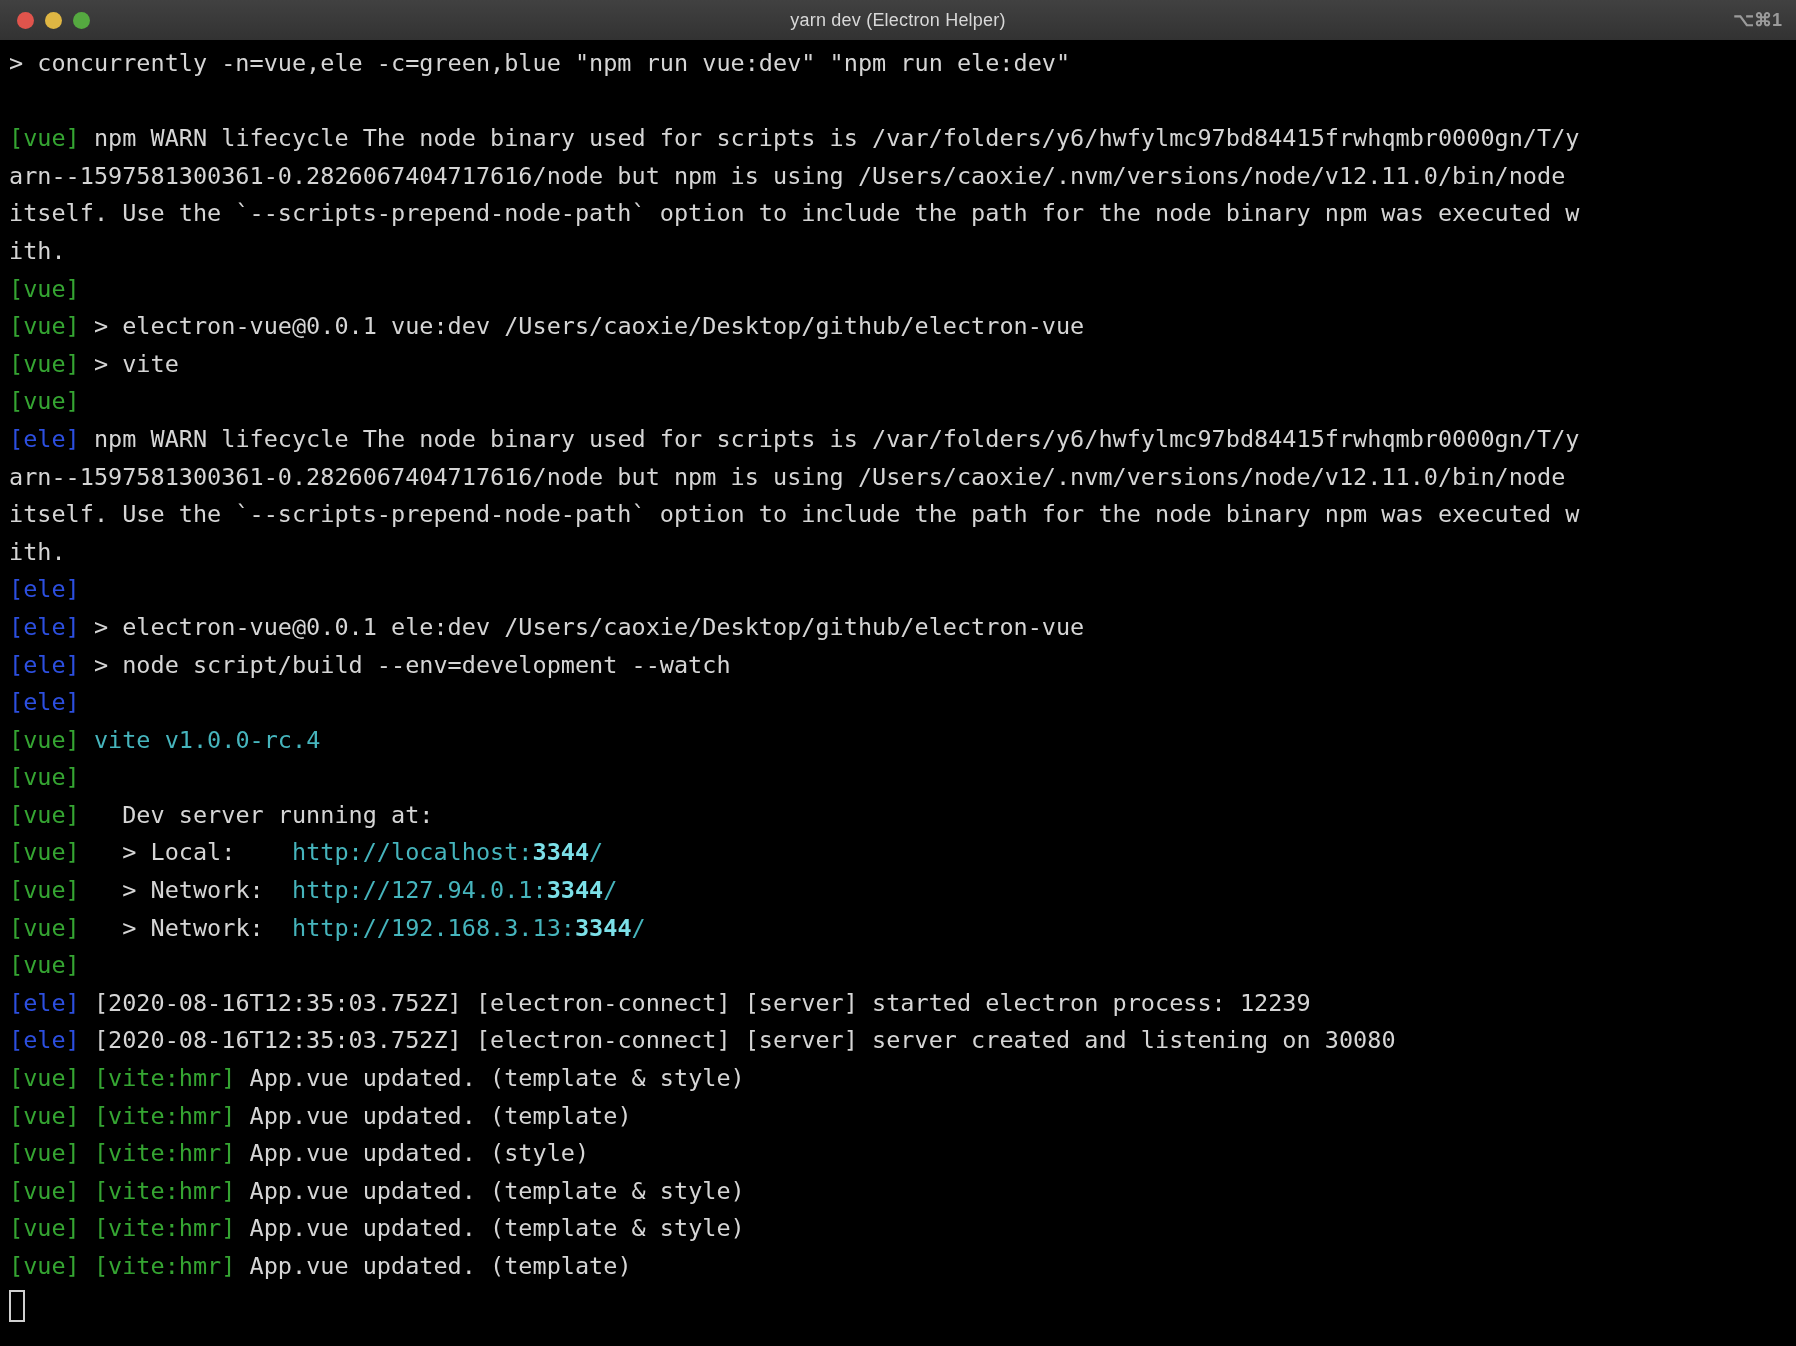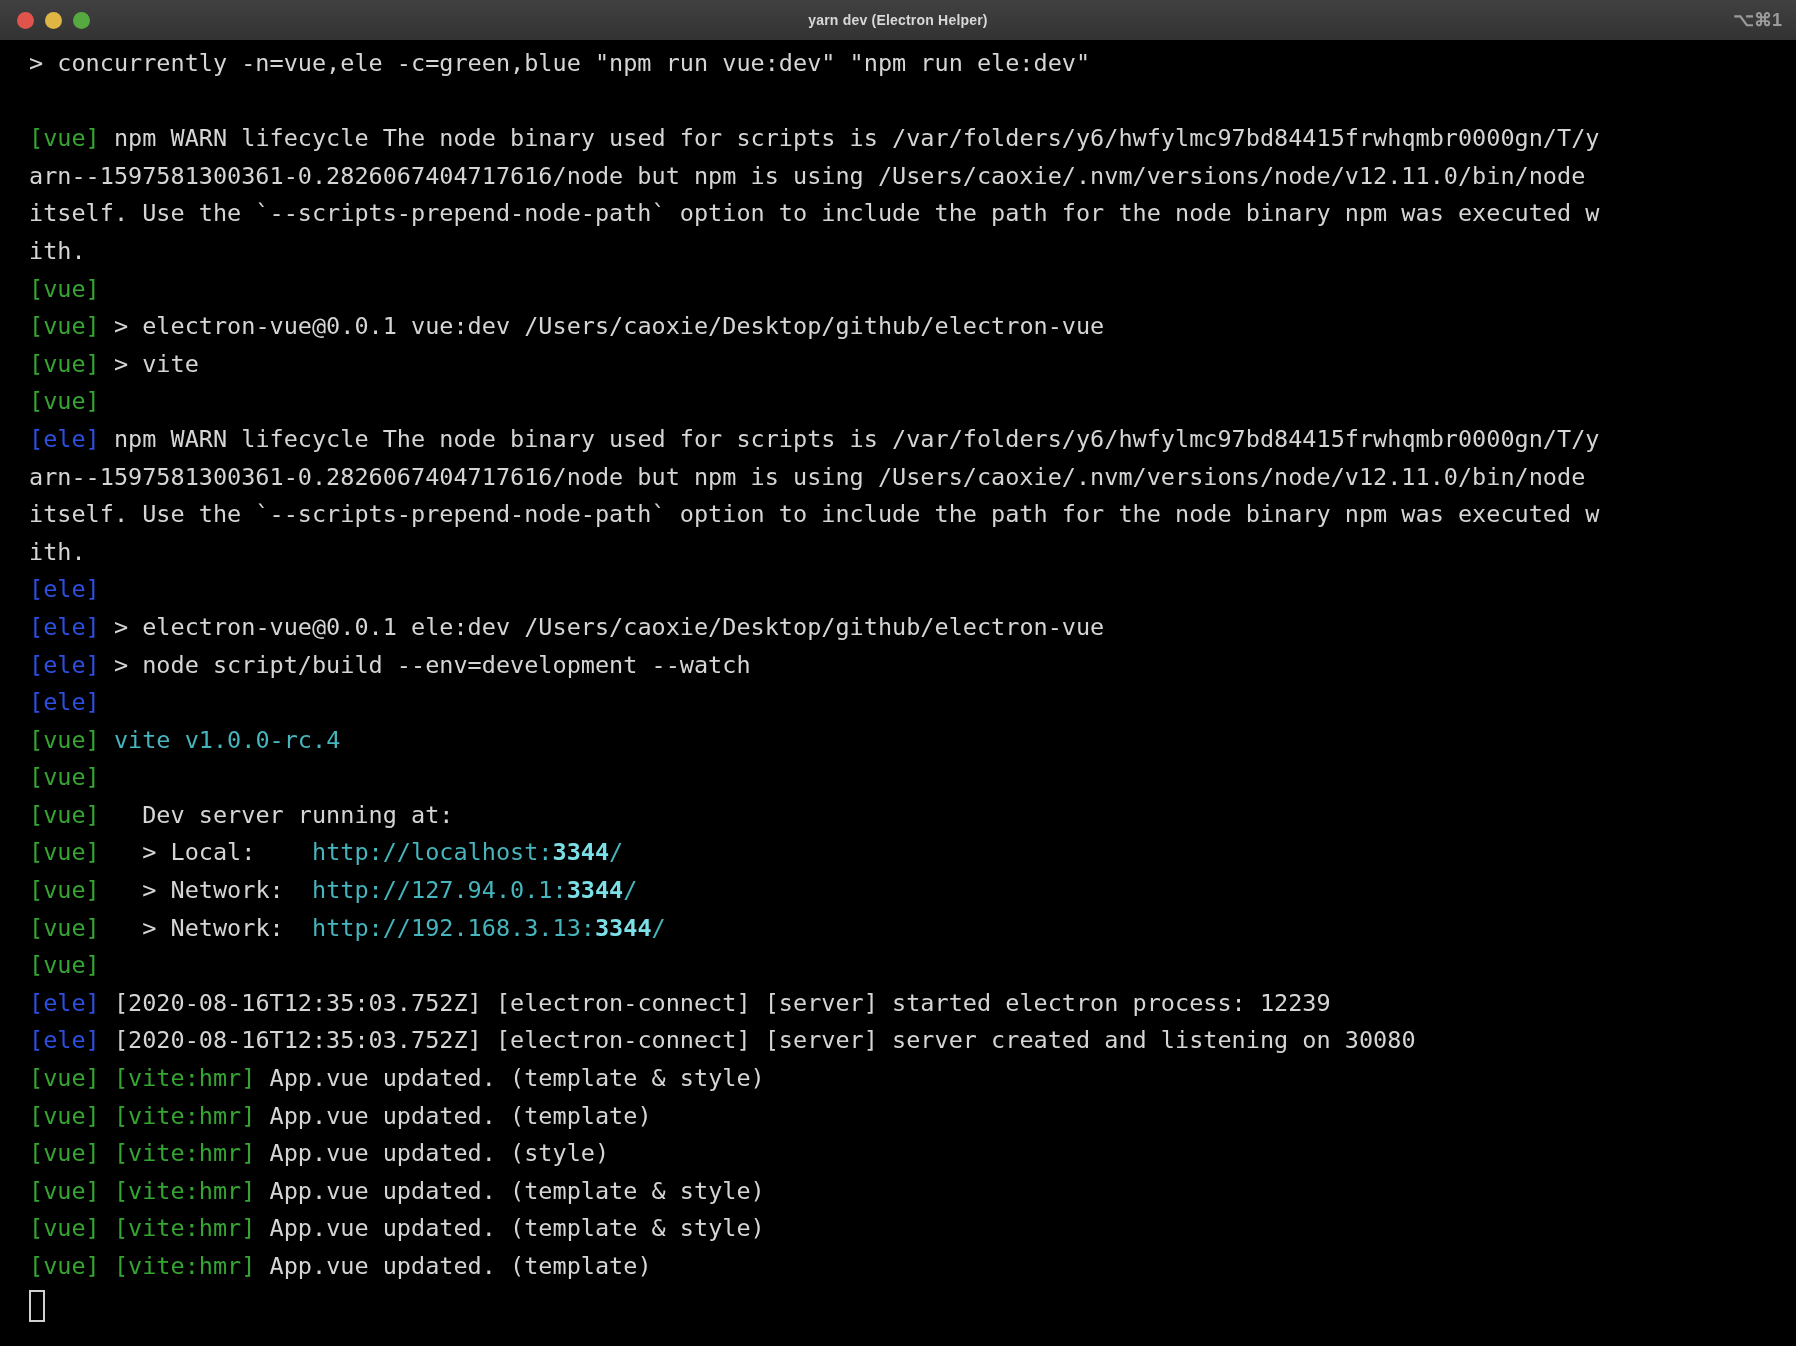--- a/index.html
+++ b/index.html
@@ -18,7 +18,7 @@
   .dot.green{background:#55a940;}
   .win-title{
     position:absolute;left:0;right:0;text-align:center;
-    color:#d8d8d8;font-size:14px;font-weight:bold;letter-spacing:.2px;
+    color:#d8d8d8;font-size:18px;font-weight:normal;letter-spacing:.2px;
   }
   .shortcut{
     position:absolute;right:14px;color:#9b9b9b;font-size:18px;font-weight:bold;

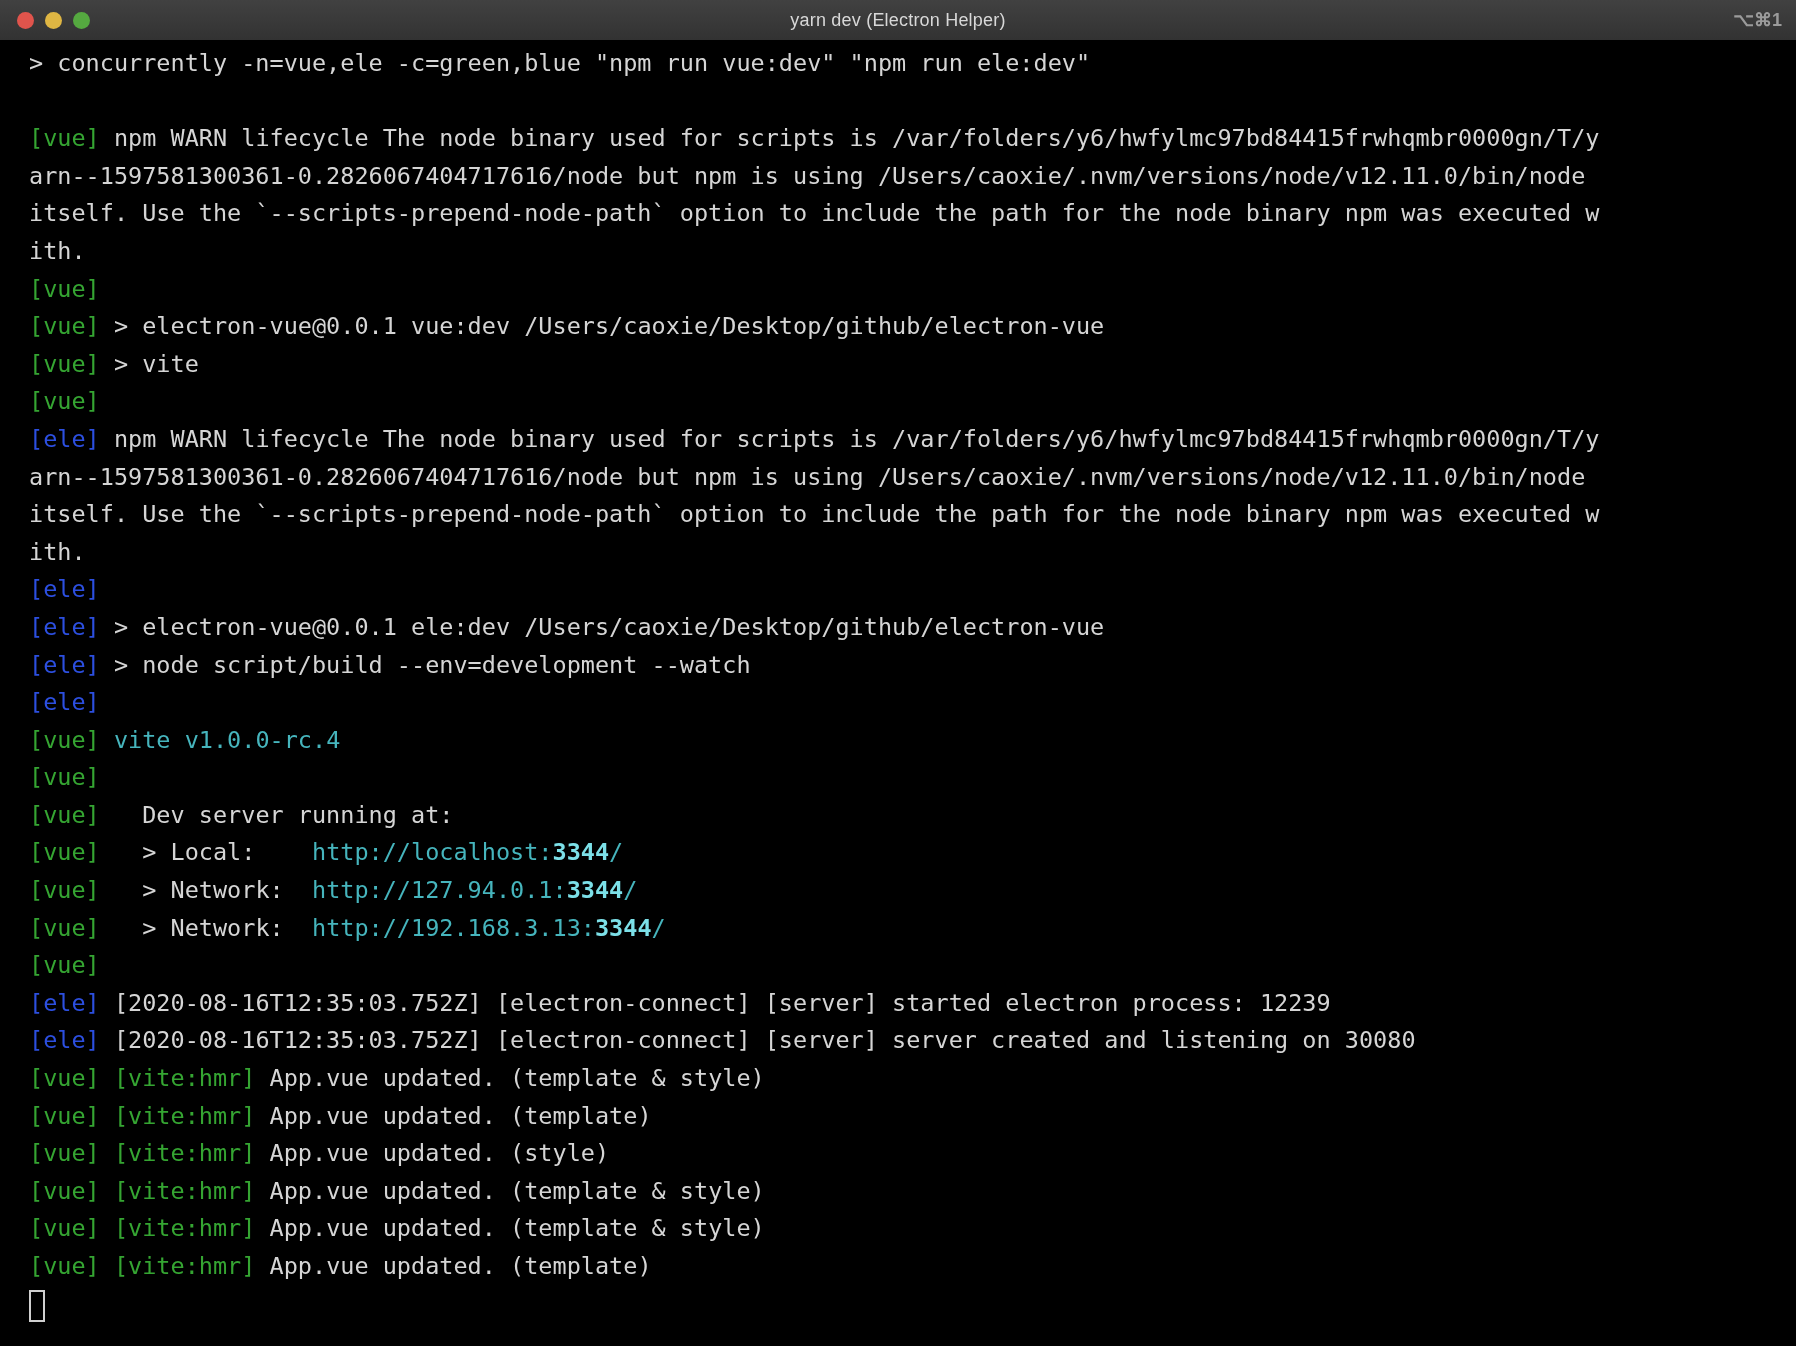--- a/index.html
+++ b/index.html
@@ -30,7 +30,6 @@
     font-size:23.5px;
     color:#d5d5d5;
     white-space:pre;
-    margin-left:20px;
   }
   .tline{height:37.6px;line-height:37.6px;}
   .cursor{

